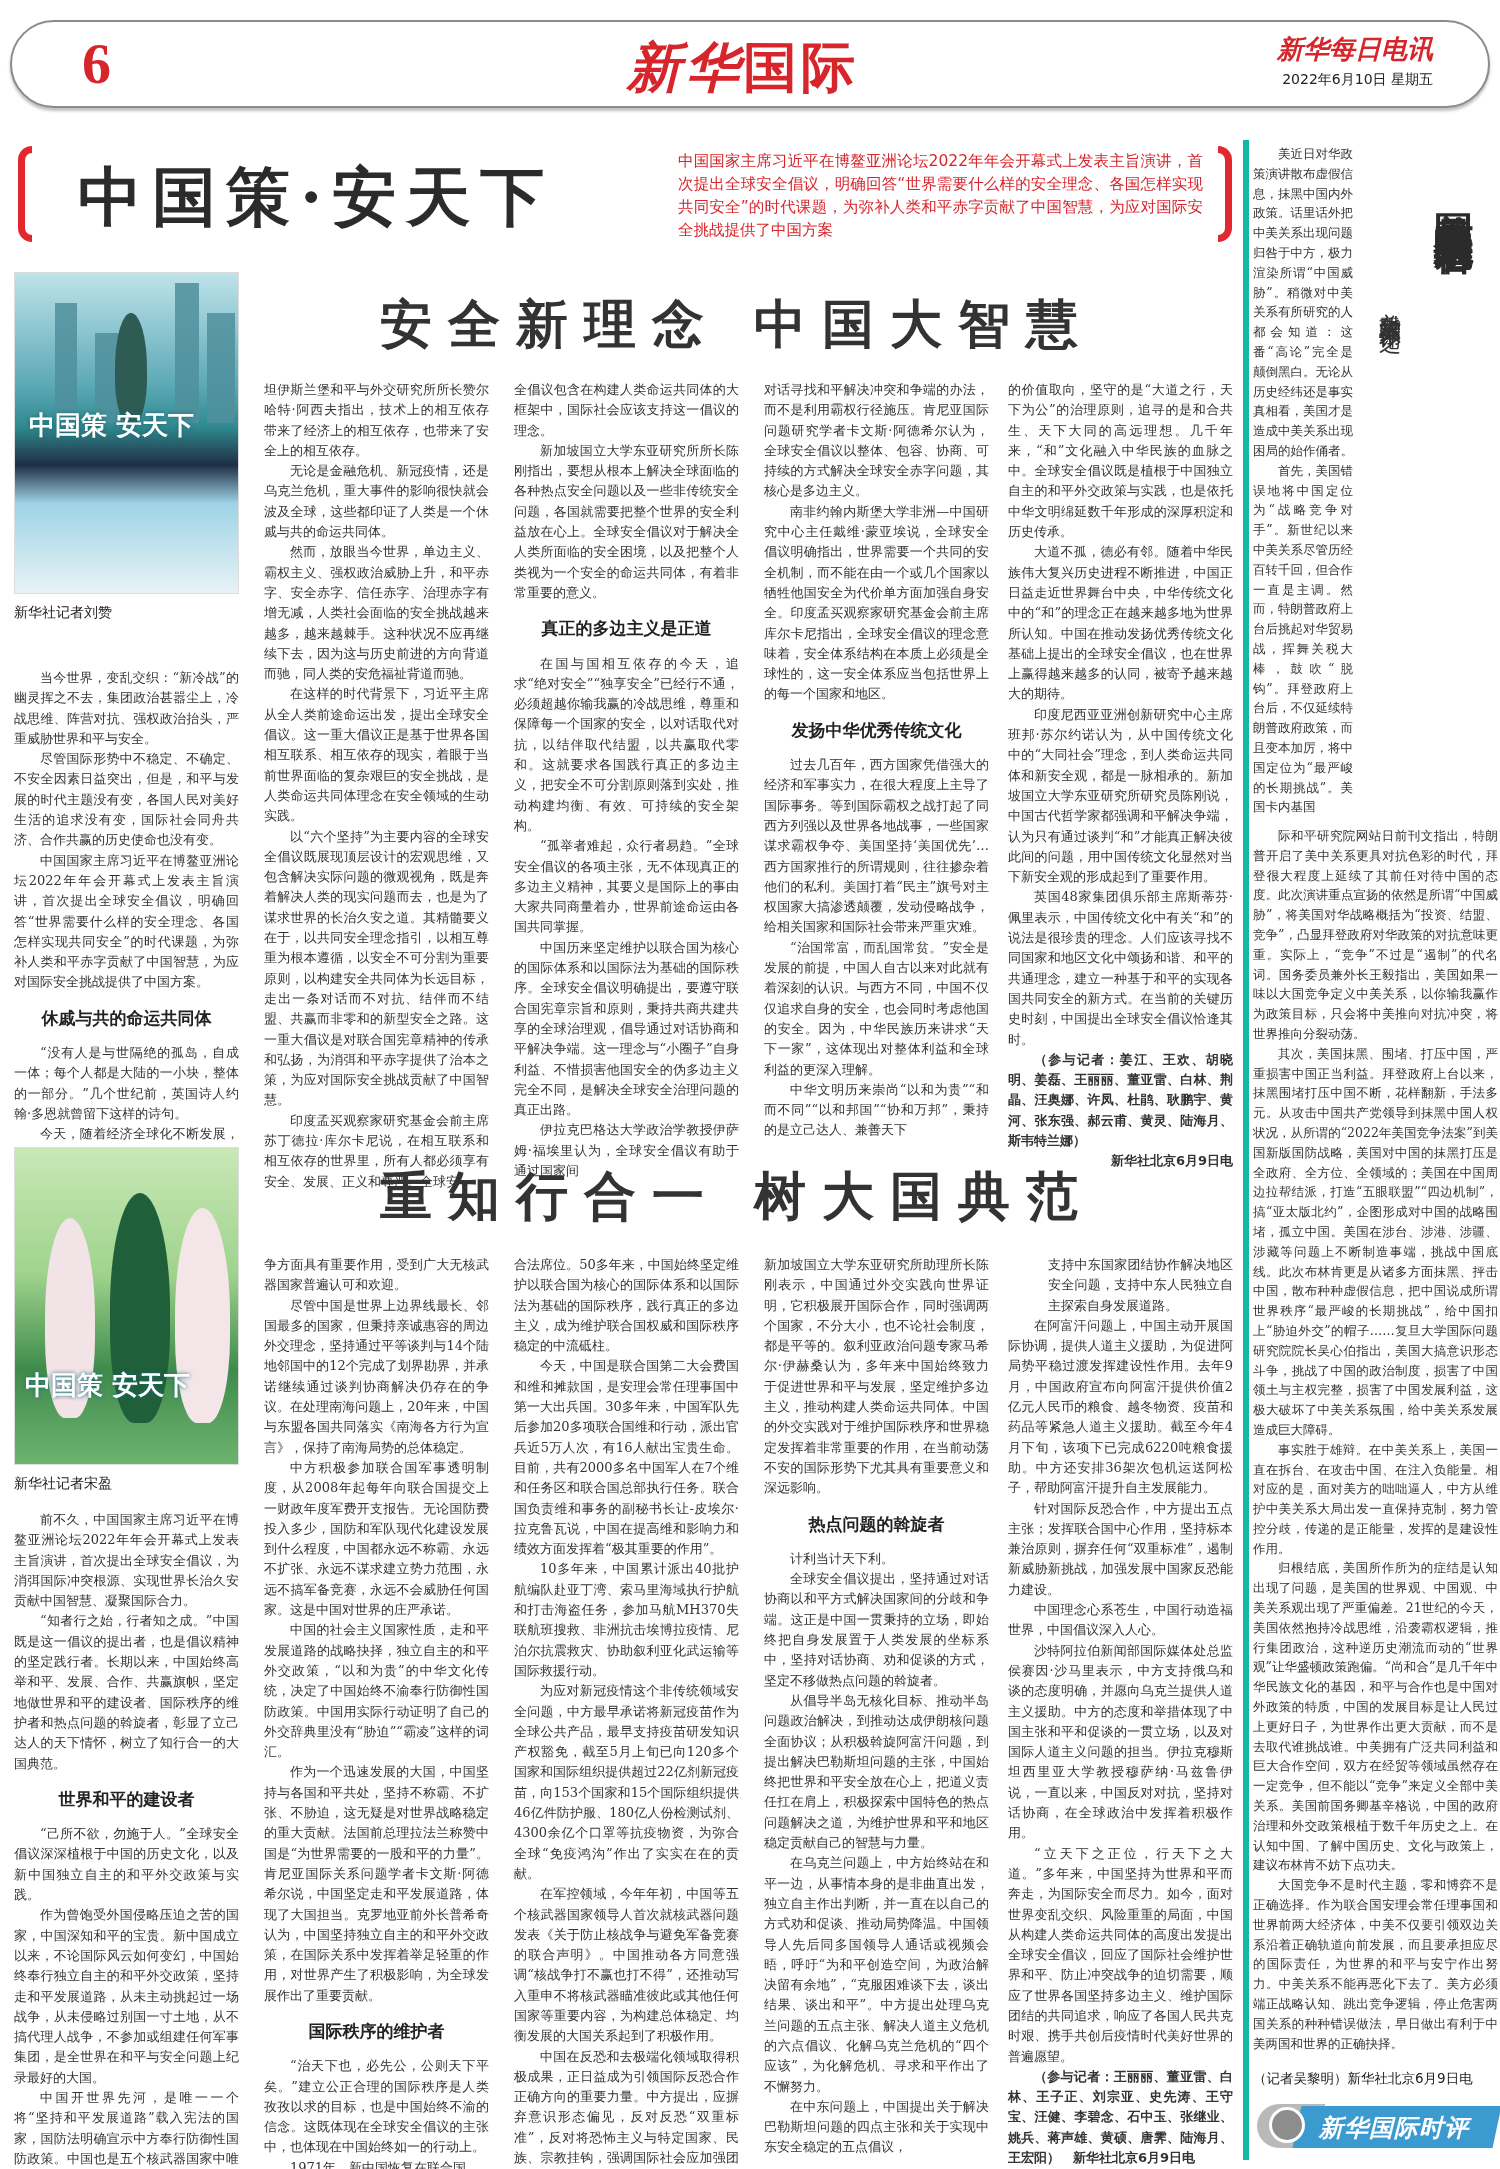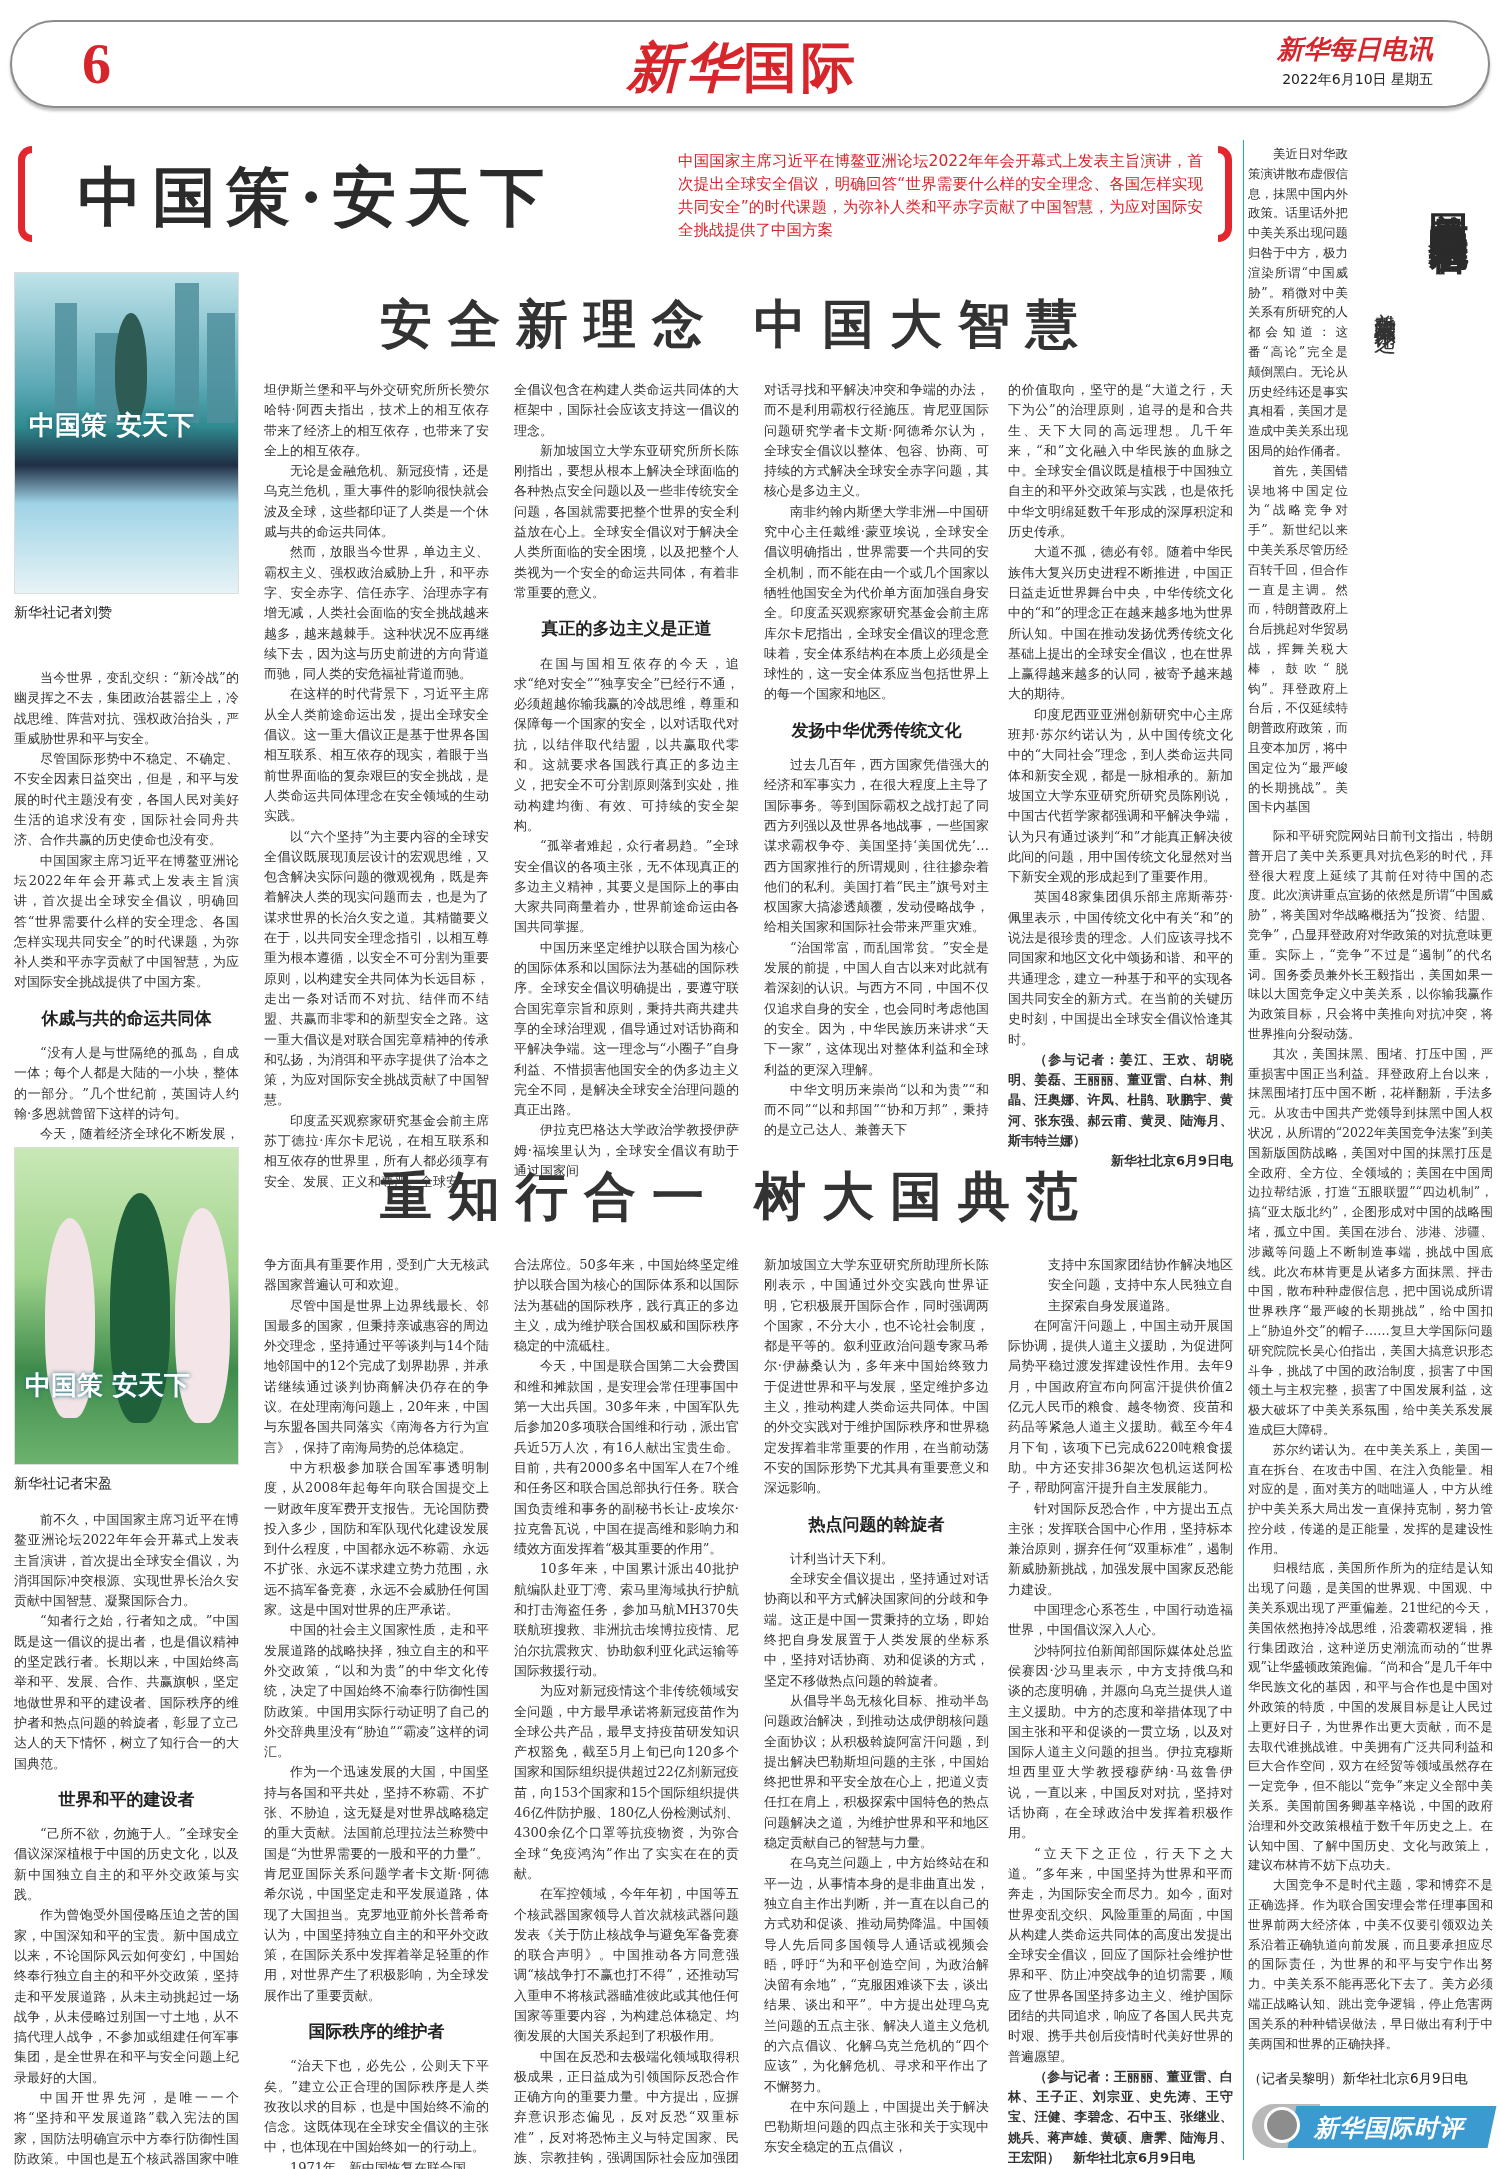--- a/index.html
+++ b/index.html
@@ -48,7 +48,7 @@
   .col .credit { font-family: "DejaVu Sans", sans-serif; font-weight: bold; font-size: 13px; text-indent: 2em; }
   .col .dateline { font-family: "DejaVu Sans", sans-serif; font-weight: bold; font-size: 13px; text-align: right; text-indent: 0; }
 
-  .commentary { position: absolute; left: 1243px; top: 140px; width: 250px; height: 2020px; border-left: 1px solid #14b8a6; }
+  .commentary { position: absolute; left: 1243px; top: 140px; width: 250px; height: 2020px; border-left: 6px solid #14b8a6; }
   .comm-body-top { position: absolute; left: 4px; top: 4px; width: 100px; font-family: "DejaVu Serif", serif; font-size: 12.5px; line-height: 19.8px; text-align: justify; color: #333; }
   .comm-body-top p { text-indent: 2em; }
   .comm-sub { position: absolute; left: 130px; top: 155px; width: 24px; font-family: "DejaVu Sans", sans-serif; font-size: 22px; line-height: 26px; color: #333; writing-mode: vertical-rl; letter-spacing: 2px; }

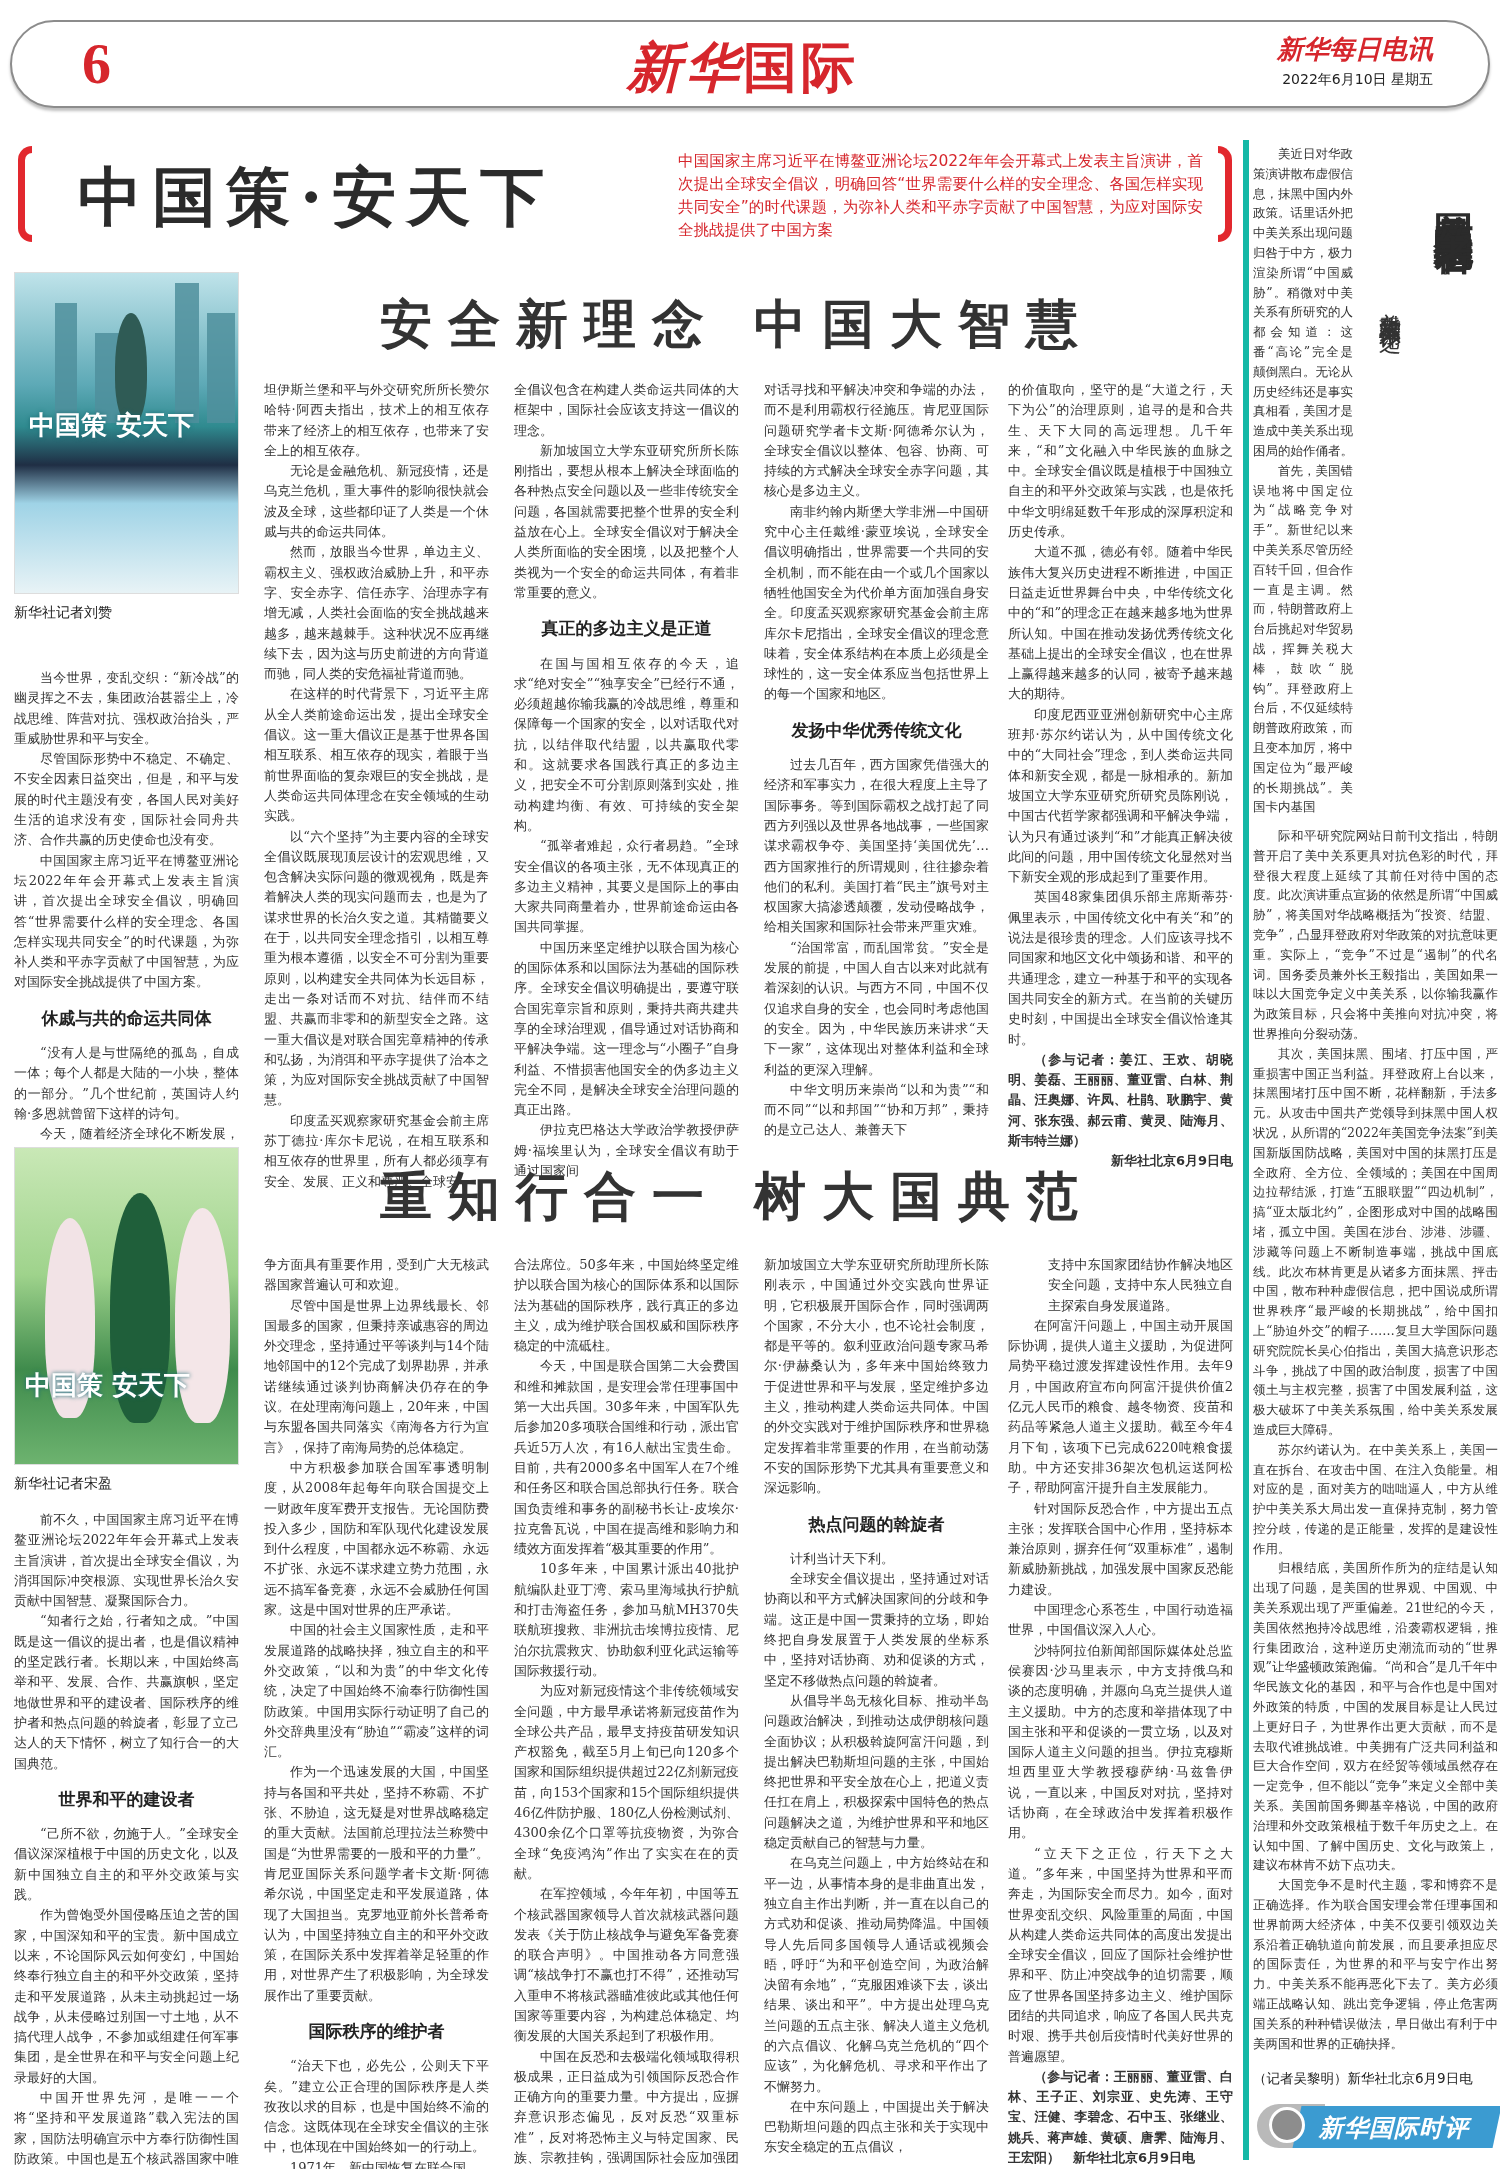--- a/index.html
+++ b/index.html
@@ -201,7 +201,7 @@
     <div>
         <p>际和平研究院网站日前刊文指出，特朗普开启了美中关系更具对抗色彩的时代，拜登很大程度上延续了其前任对待中国的态度。此次演讲重点宣扬的依然是所谓“中国威胁”，将美国对华战略概括为“投资、结盟、竞争”，凸显拜登政府对华政策的对抗意味更重。实际上，“竞争”不过是“遏制”的代名词。国务委员兼外长王毅指出，美国如果一味以大国竞争定义中美关系，以你输我赢作为政策目标，只会将中美推向对抗冲突，将世界推向分裂动荡。</p>
         <p>其次，美国抹黑、围堵、打压中国，严重损害中国正当利益。拜登政府上台以来，抹黑围堵打压中国不断，花样翻新，手法多元。从攻击中国共产党领导到抹黑中国人权状况，从所谓的“2022年美国竞争法案”到美国新版国防战略，美国对中国的抹黑打压是全政府、全方位、全领域的；美国在中国周边拉帮结派，打造“五眼联盟”“四边机制”，搞“亚太版北约”，企图形成对中国的战略围堵，孤立中国。美国在涉台、涉港、涉疆、涉藏等问题上不断制造事端，挑战中国底线。此次布林肯更是从诸多方面抹黑、抨击中国，散布种种虚假信息，把中国说成所谓世界秩序“最严峻的长期挑战”，给中国扣上“胁迫外交”的帽子……复旦大学国际问题研究院院长吴心伯指出，美国大搞意识形态斗争，挑战了中国的政治制度，损害了中国领土与主权完整，损害了中国发展利益，这极大破坏了中美关系氛围，给中美关系发展造成巨大障碍。</p>
-        <p>苏尔约诺认为。在中美关系上，美国一直在拆台、在攻击中国、在注入负能量。相对应的是，面对美方的咄咄逼人，中方从维护中美关系大局出发一直保持克制，努力管控分歧，传递的是正能量，发挥的是建设性作用。</p>
+        <p>事实胜于雄辩。在中美关系上，美国一直在拆台、在攻击中国、在注入负能量。相对应的是，面对美方的咄咄逼人，中方从维护中美关系大局出发一直保持克制，努力管控分歧，传递的是正能量，发挥的是建设性作用。</p>
         <p>归根结底，美国所作所为的症结是认知出现了问题，是美国的世界观、中国观、中美关系观出现了严重偏差。21世纪的今天，美国依然抱持冷战思维，沿袭霸权逻辑，推行集团政治，这种逆历史潮流而动的“世界观”让华盛顿政策跑偏。“尚和合”是几千年中华民族文化的基因，和平与合作也是中国对外政策的特质，中国的发展目标是让人民过上更好日子，为世界作出更大贡献，而不是去取代谁挑战谁。中美拥有广泛共同利益和巨大合作空间，双方在经贸等领域虽然存在一定竞争，但不能以“竞争”来定义全部中美关系。美国前国务卿基辛格说，中国的政府治理和外交政策根植于数千年历史之上。在认知中国、了解中国历史、文化与政策上，建议布林肯不妨下点功夫。</p>
         <p>大国竞争不是时代主题，零和博弈不是正确选择。作为联合国安理会常任理事国和世界前两大经济体，中美不仅要引领双边关系沿着正确轨道向前发展，而且要承担应尽的国际责任，为世界的和平与安宁作出努力。中美关系不能再恶化下去了。美方必须端正战略认知、跳出竞争逻辑，停止危害两国关系的种种错误做法，早日做出有利于中美两国和世界的正确抉择。</p>
       </div>

